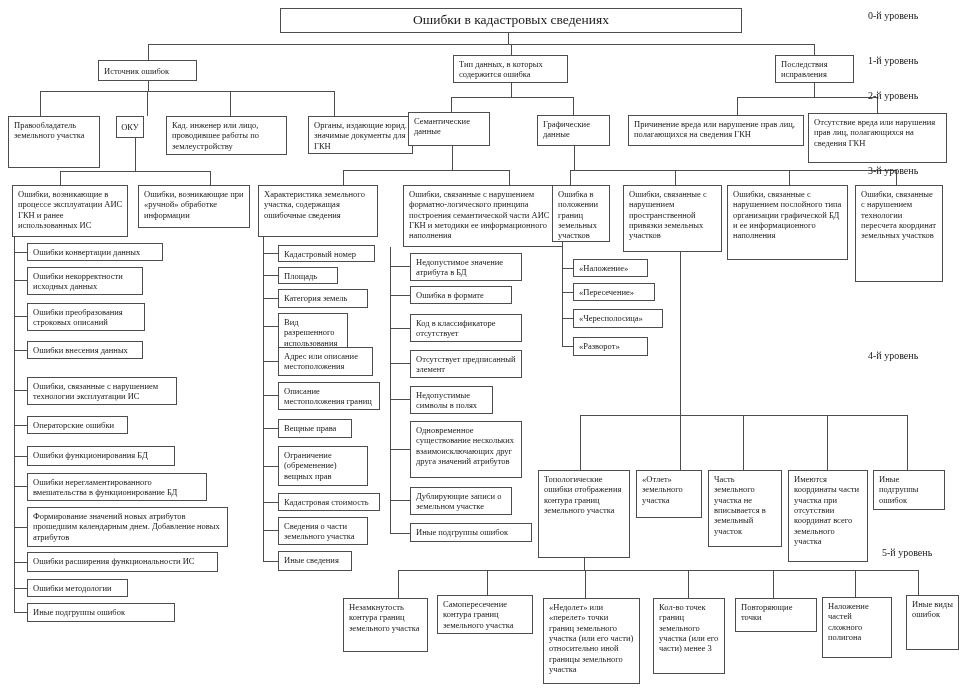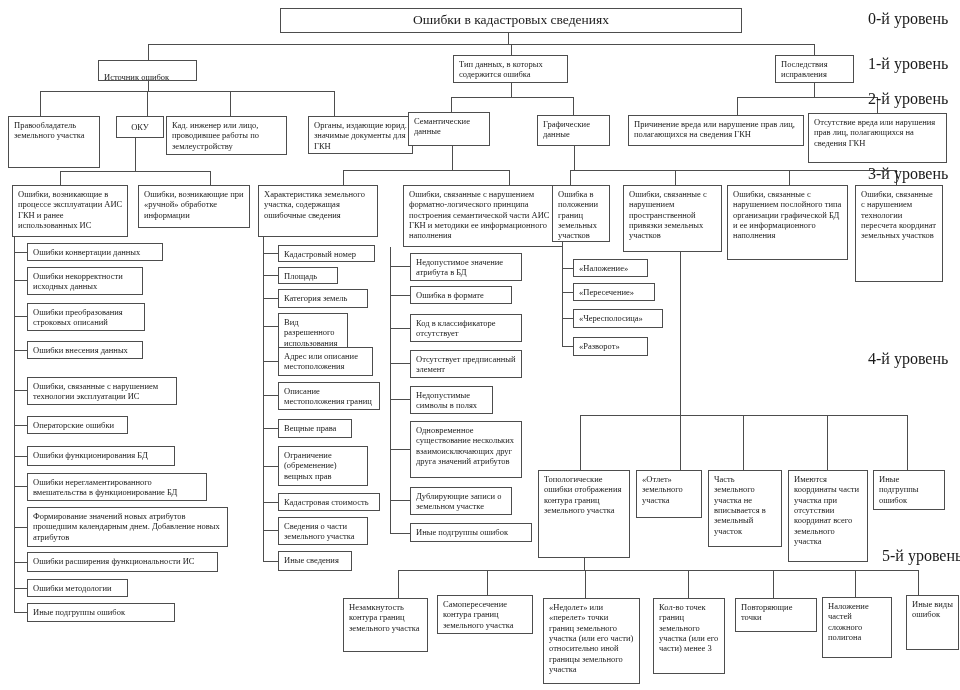--- a/index.html
+++ b/index.html
@@ -9,7 +9,7 @@
       font-size:8.5px;line-height:1.22;padding:3px 4px 2px 5px;}
   .ctr{text-align:right;display:flex;align-items:center;justify-content:center;padding:2px;}
   .title{font-size:13.5px;}
-  .lvl{position:absolute;font-size:16px;white-space:nowrap;}
+  .lvl{position:absolute;font-size:10px;white-space:nowrap;}
   svg.wires{position:absolute;left:0;top:0;}
 </style>
 </head>

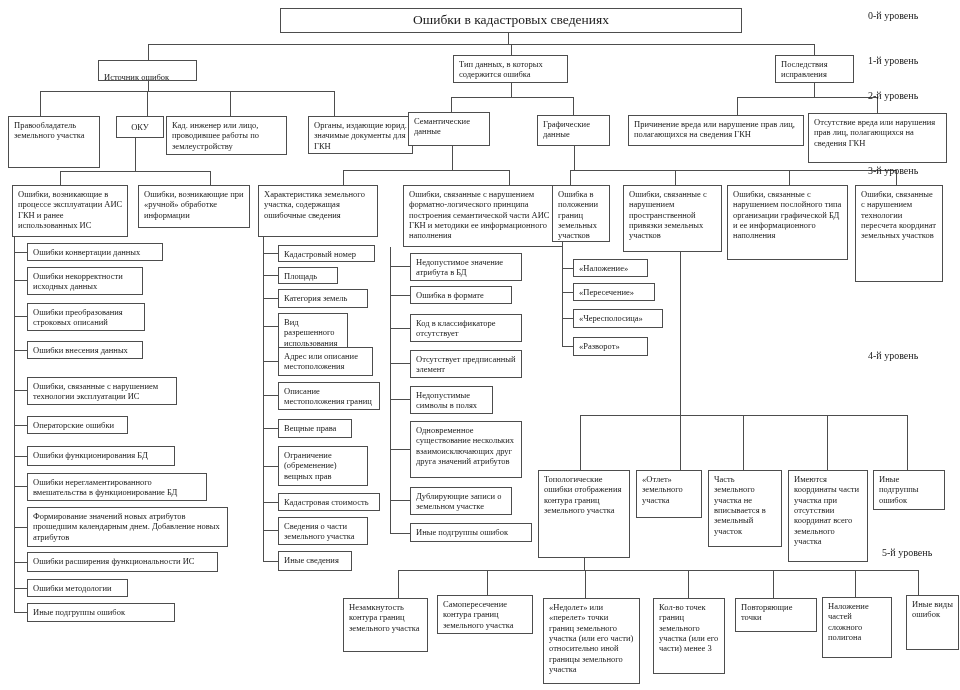--- a/index.html
+++ b/index.html
@@ -47,7 +47,7 @@
   <div class="lvl" style="left:868px;top:350px">4-й уровень</div>
   <div class="lvl" style="left:882px;top:547px">5-й уровень</div>
 
-  <div class="bx" style="left:98px;top:60px;width:99px;height:21px;padding-top:11px">Источник ошибок</div>
+  <div class="bx" style="left:98px;top:60px;width:99px;height:21px;padding-top:5px">Источник ошибок</div>
   <div class="bx" style="left:453px;top:55px;width:115px;height:28px">Тип данных, в которых содержится ошибка</div>
   <div class="bx" style="left:775px;top:55px;width:79px;height:28px">Последствия исправления</div>
 

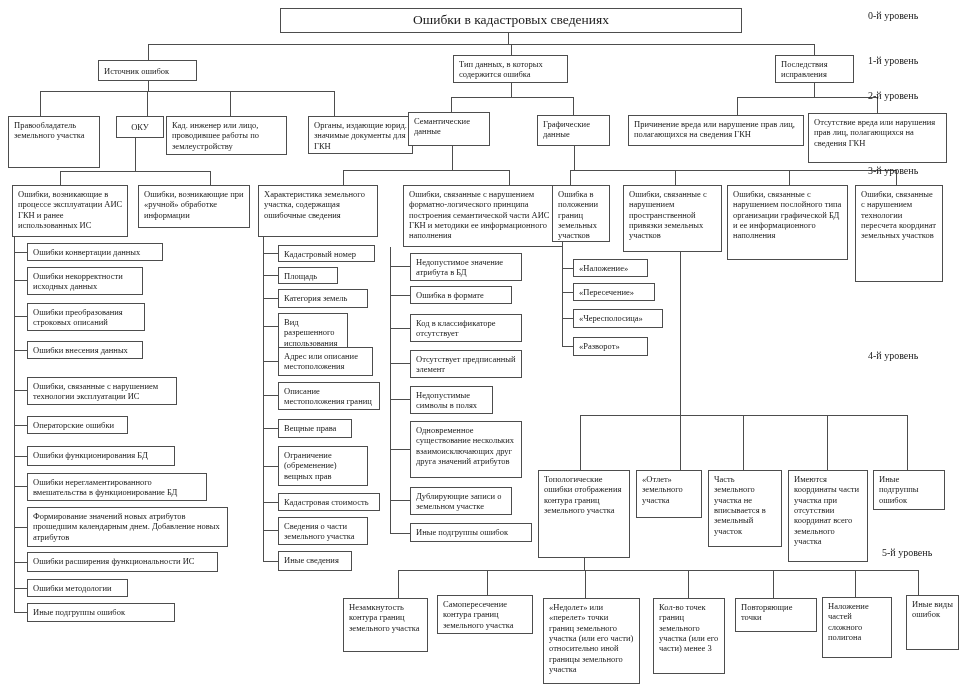--- a/index.html
+++ b/index.html
@@ -52,7 +52,7 @@
   <div class="bx" style="left:775px;top:55px;width:79px;height:28px">Последствия исправления</div>
 
   <div class="bx" style="left:8px;top:116px;width:92px;height:52px">Правообладатель земельного участка</div>
-  <div class="bx ctr" style="left:116px;top:116px;width:48px;height:22px">ОКУ</div>
+  <div class="bx ctr" style="left:116px;top:116px;width:28px;height:22px">ОКУ</div>
   <div class="bx" style="left:166px;top:116px;width:121px;height:39px">Кад. инженер или лицо, проводившее работы по землеустройству</div>
   <div class="bx" style="left:308px;top:116px;width:105px;height:38px">Органы, издающие юрид. значимые документы для ГКН</div>
   <div class="bx" style="left:408px;top:112px;width:82px;height:34px">Семантические данные</div>

